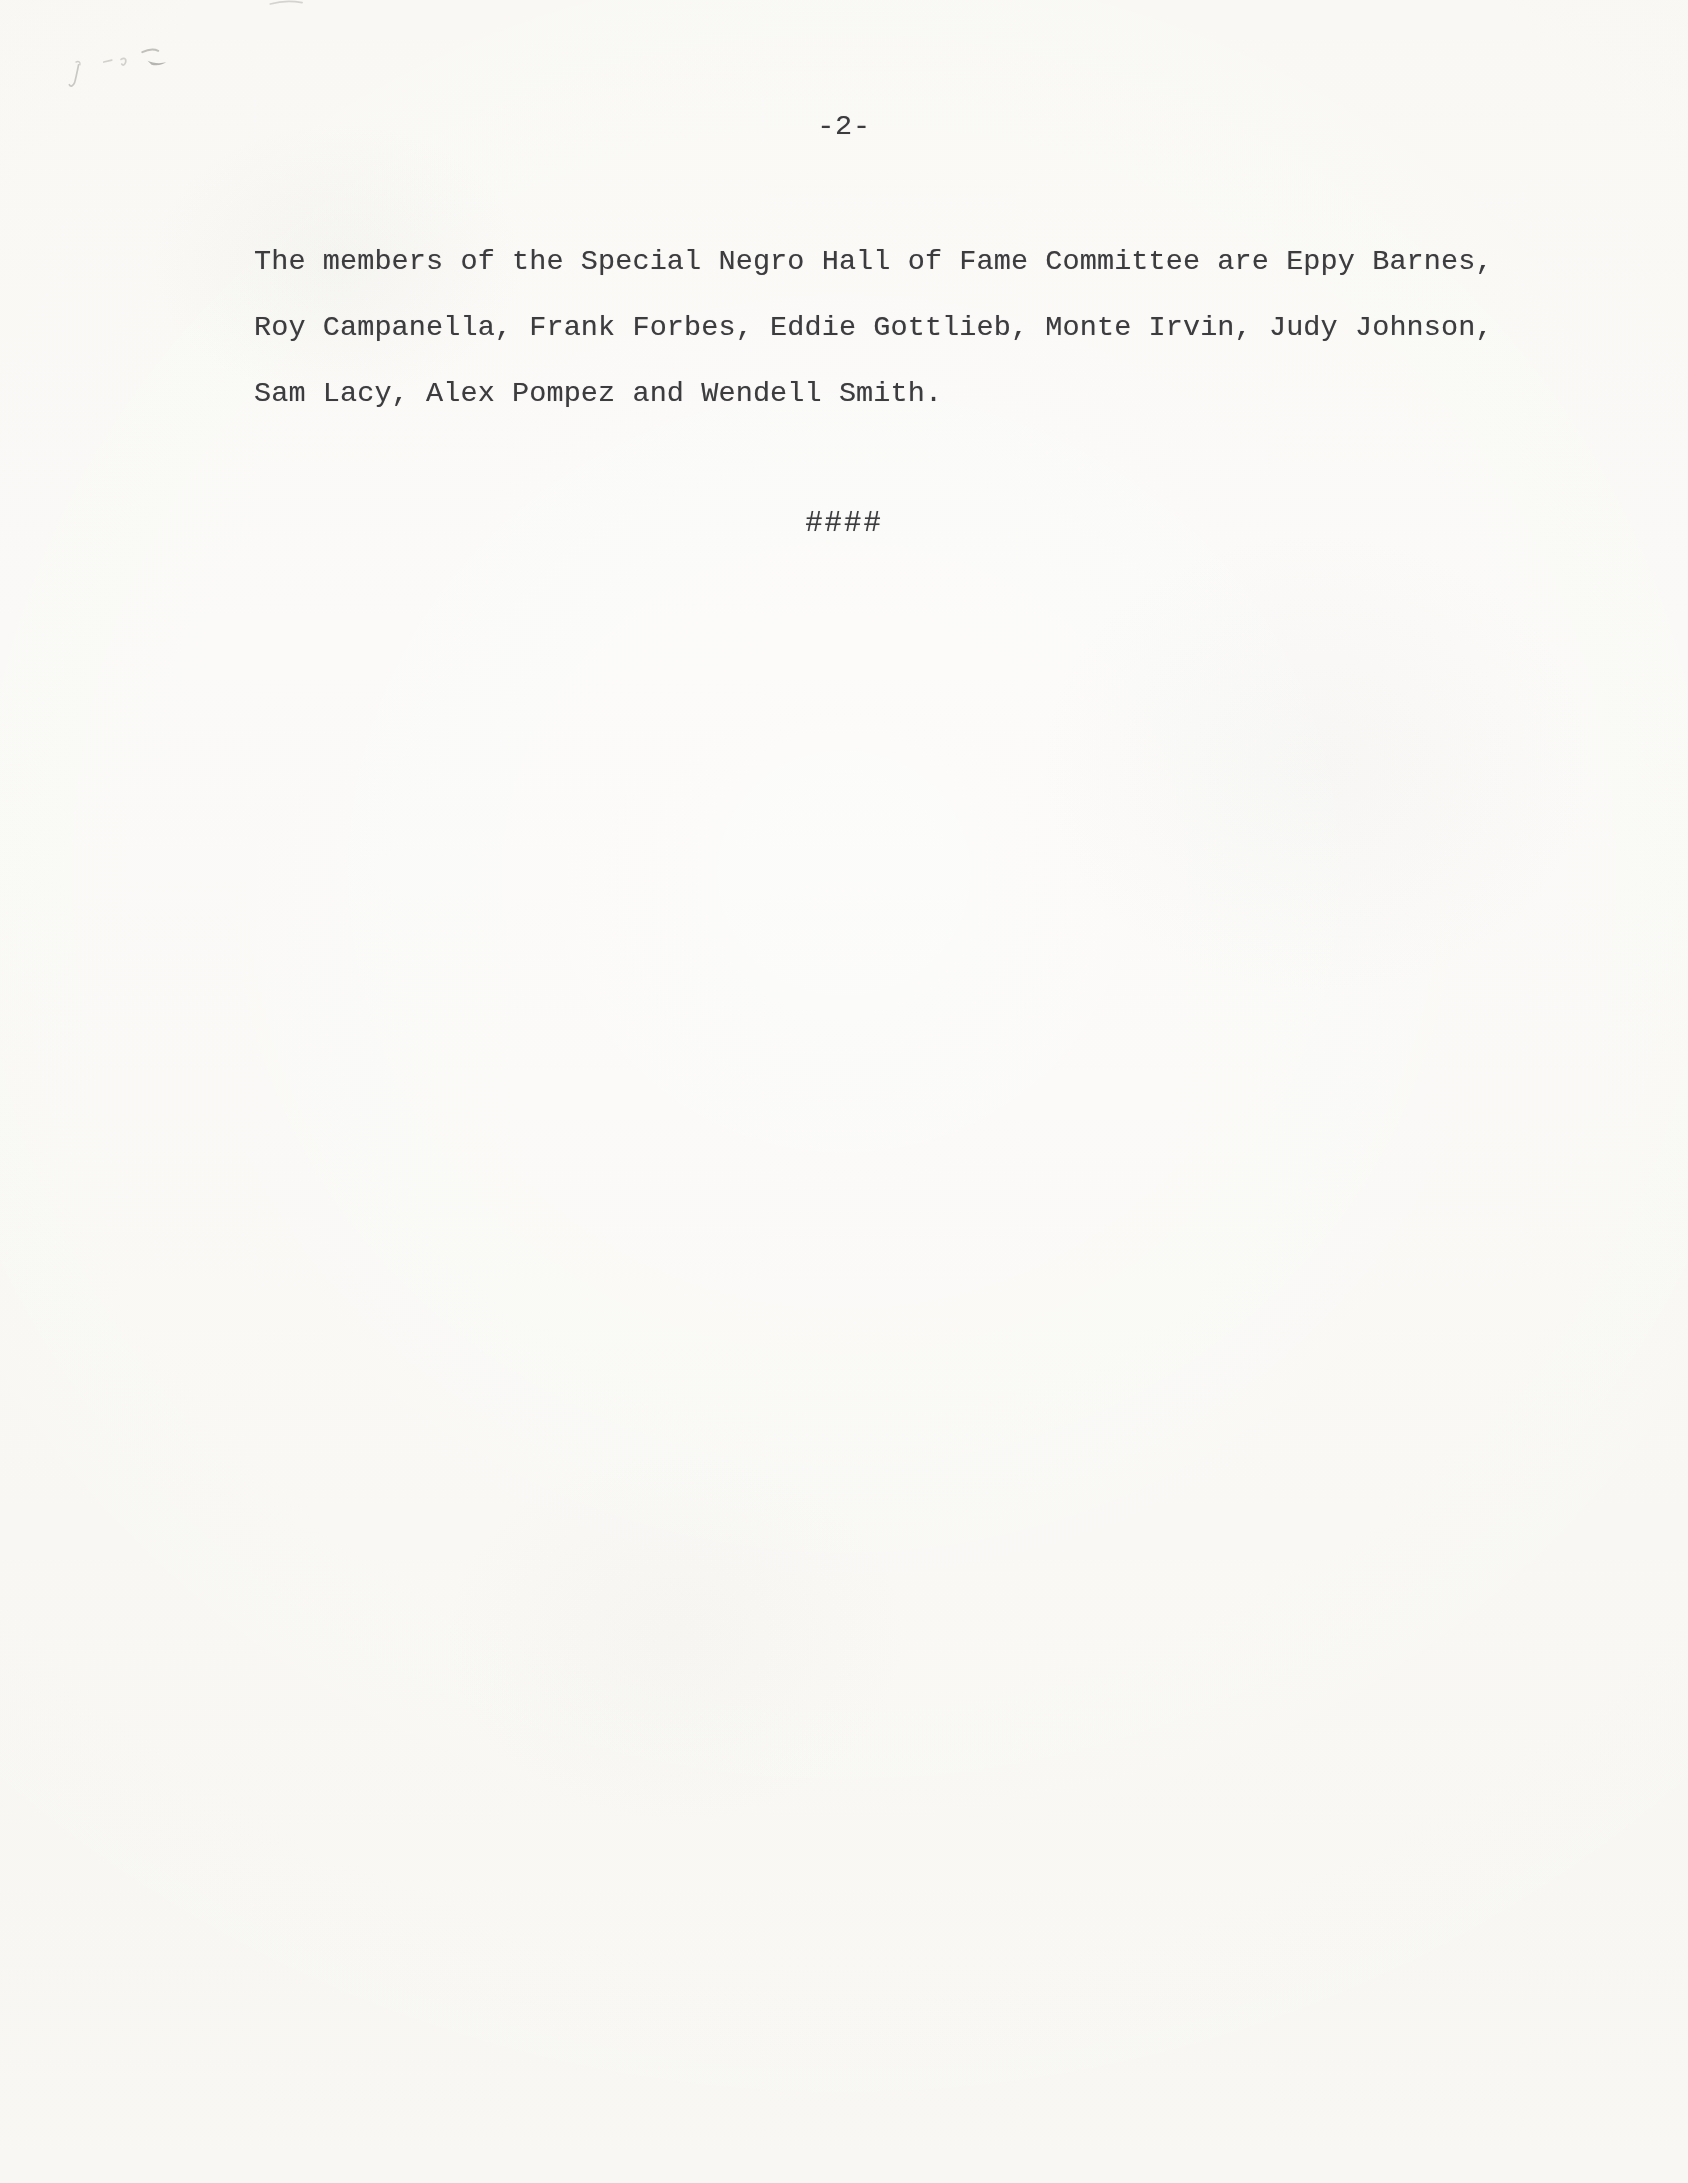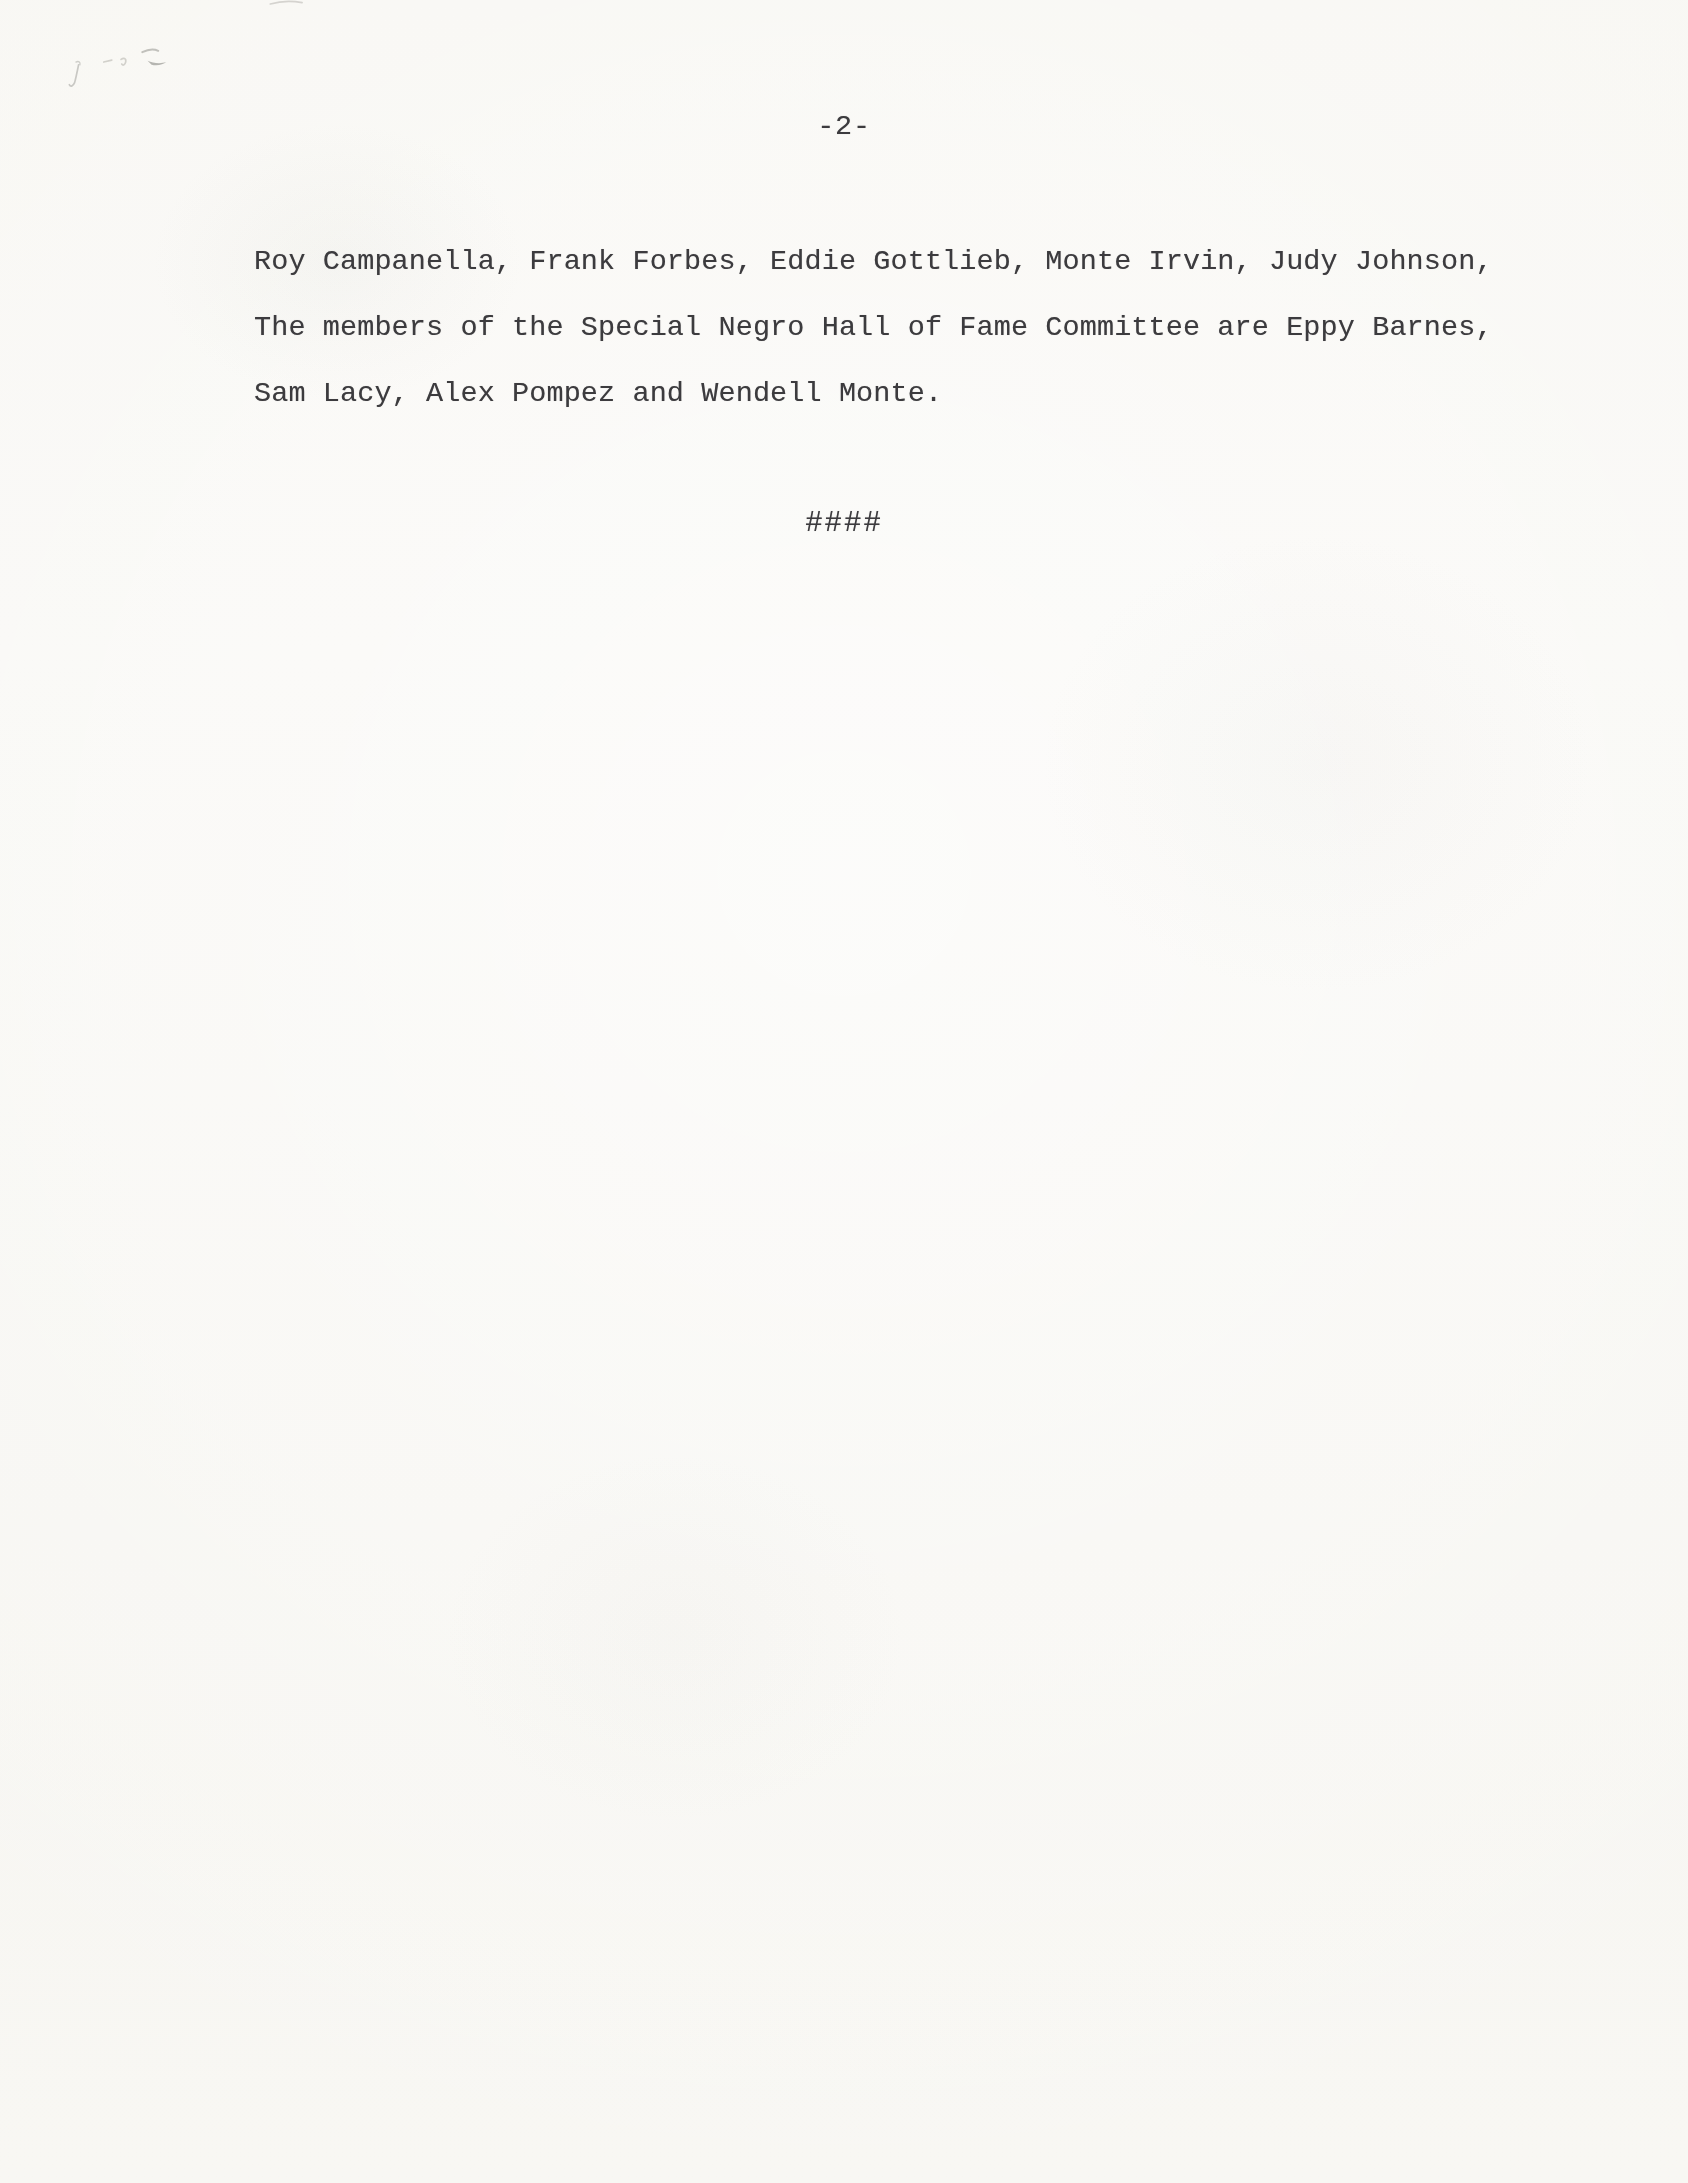--- a/index.html
+++ b/index.html
@@ -101,8 +101,8 @@
   <div class="page-number">-2-</div>
 
   <div class="body-paragraph">
+    <div class="typed-line">The members of the Special Negro Hall of Fame Committee are Eppy Barnes,</div>
     <div class="typed-line">Roy Campanella, Frank Forbes, Eddie Gottlieb, Monte Irvin, Judy Johnson,</div>
-    <div class="typed-line">The members of the Special Negro Hall of Fame Committee are Eppy Barnes,</div>
     <div class="typed-line">Sam Lacy, Alex Pompez and Wendell Monte.</div>
   </div>
 

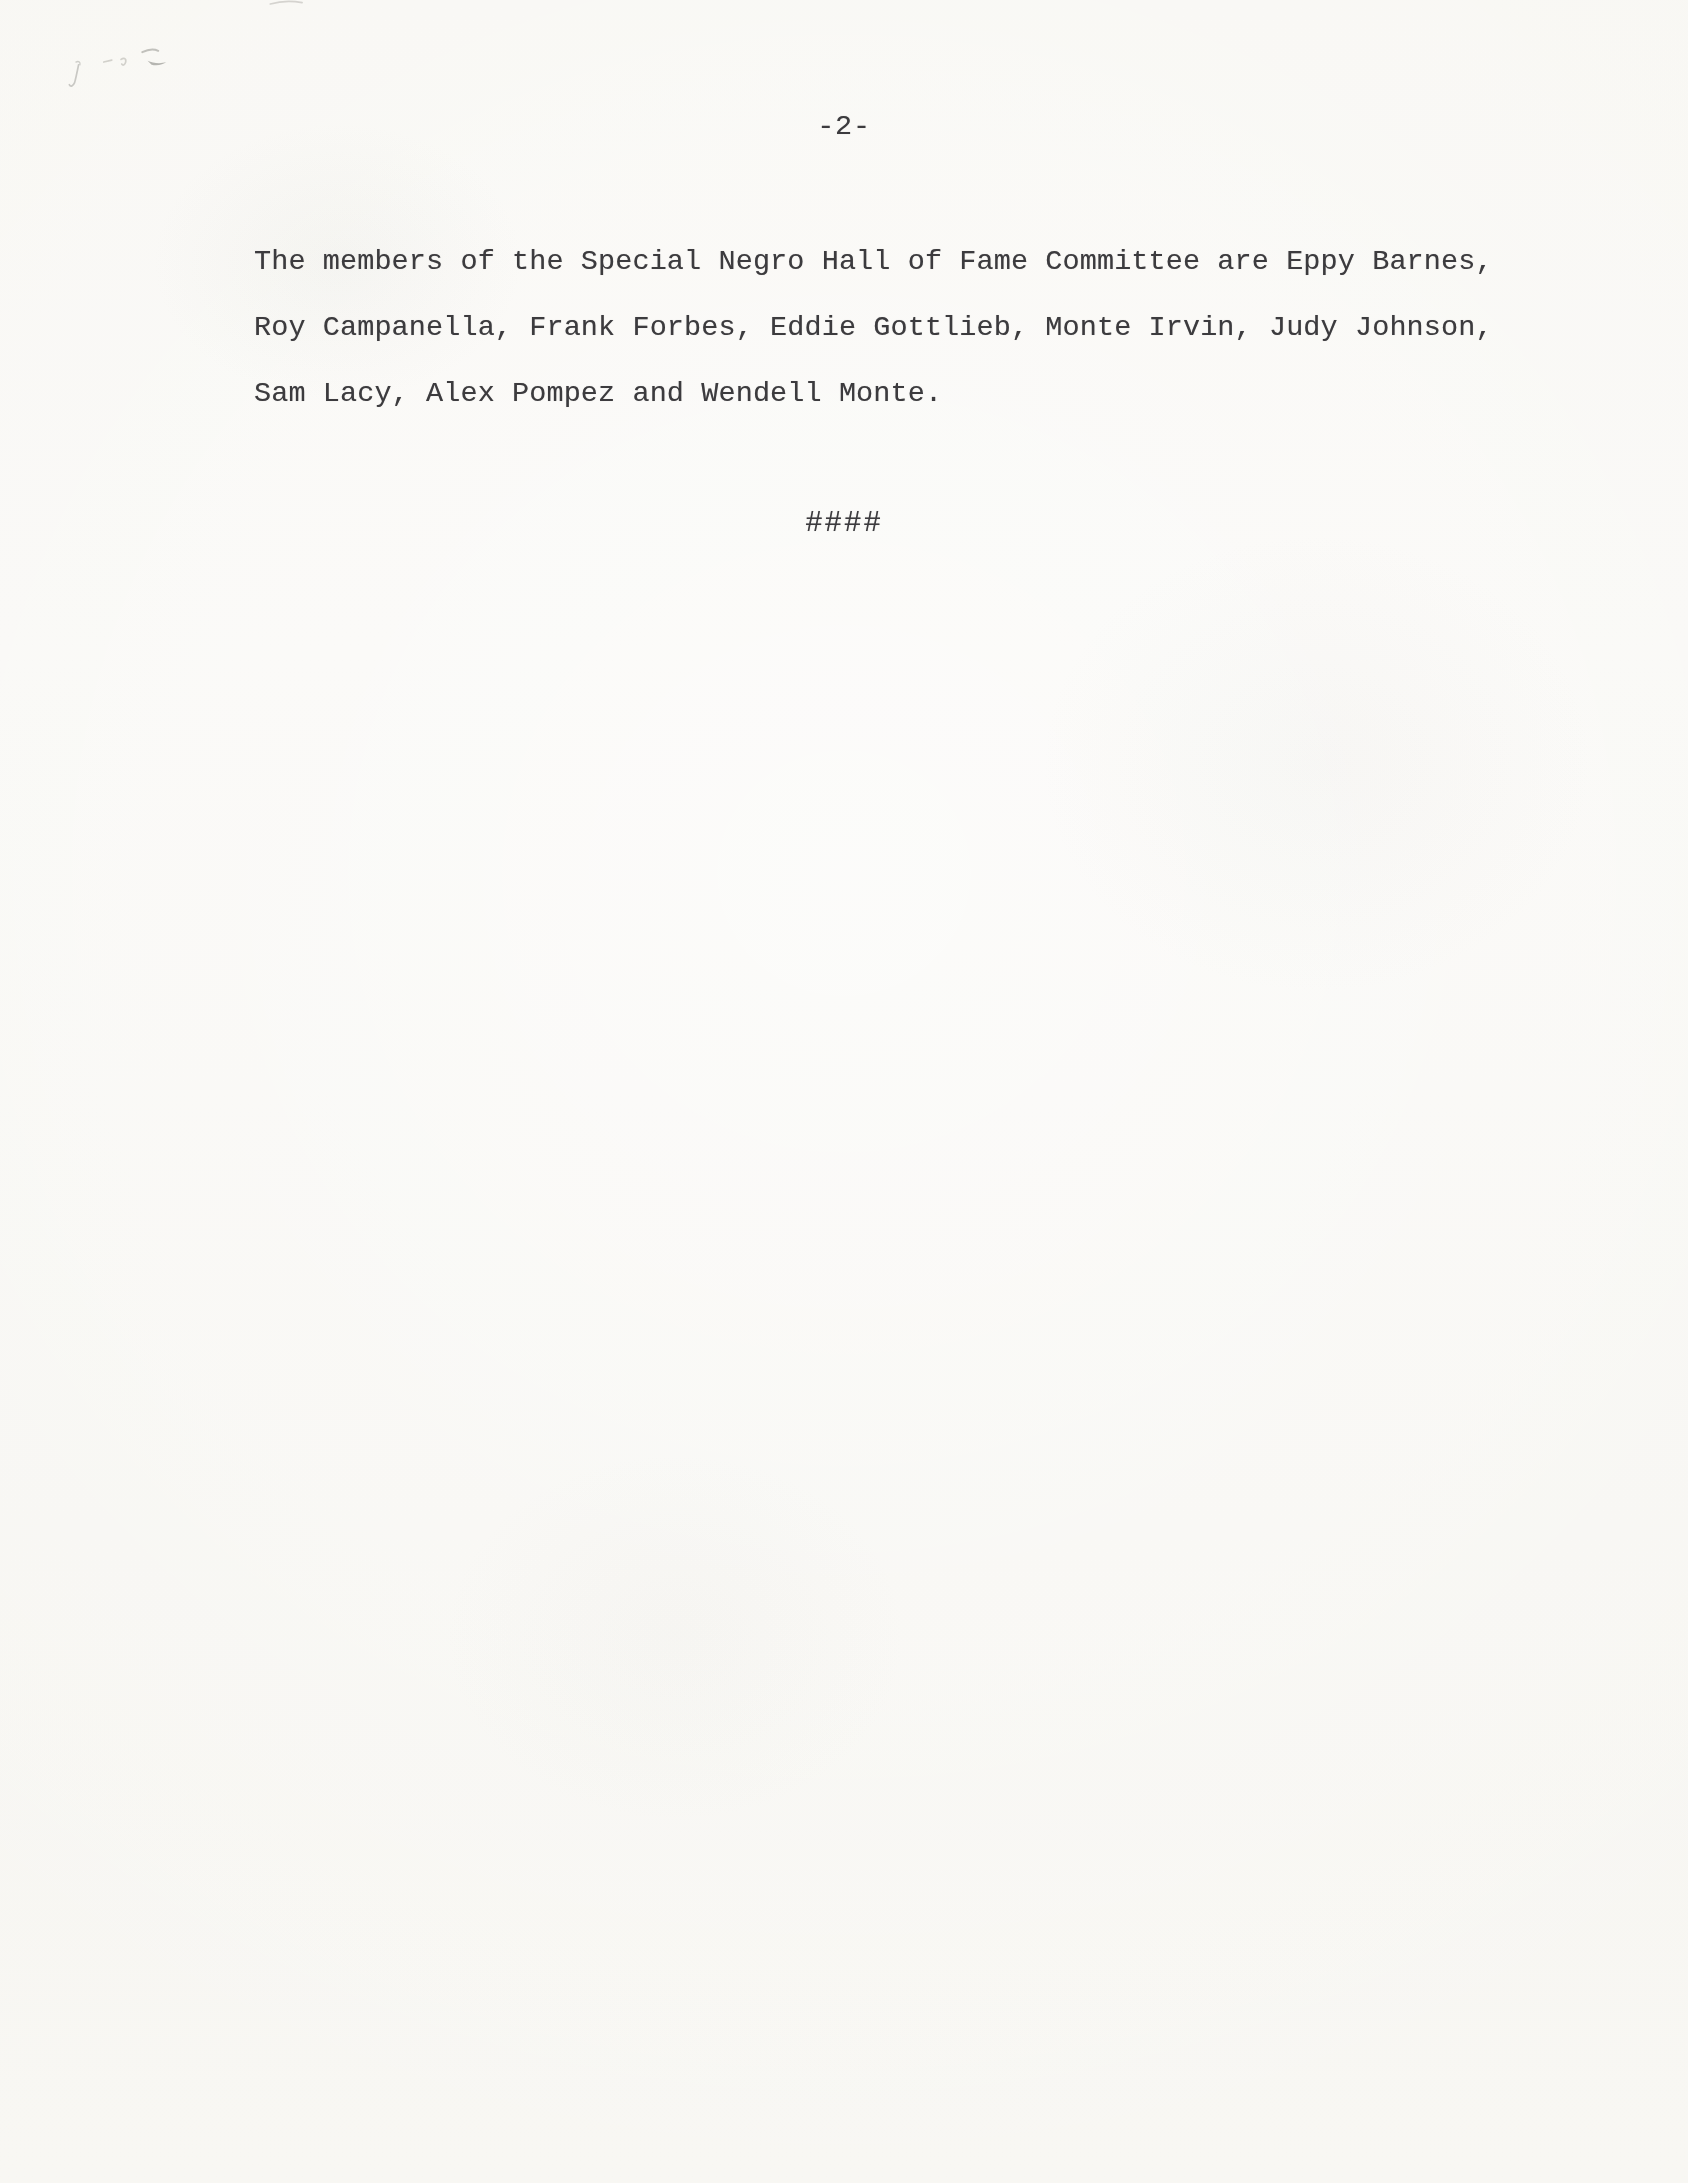--- a/index.html
+++ b/index.html
@@ -103,7 +103,7 @@
   <div class="body-paragraph">
     <div class="typed-line">The members of the Special Negro Hall of Fame Committee are Eppy Barnes,</div>
     <div class="typed-line">Roy Campanella, Frank Forbes, Eddie Gottlieb, Monte Irvin, Judy Johnson,</div>
-    <div class="typed-line">Sam Lacy, Alex Pompez and Wendell Monte.</div>
+    <div class="typed-line">Sam Lacy, Alex Pompez and Wendell Smith.</div>
   </div>
 
   <div class="end-mark">####</div>

